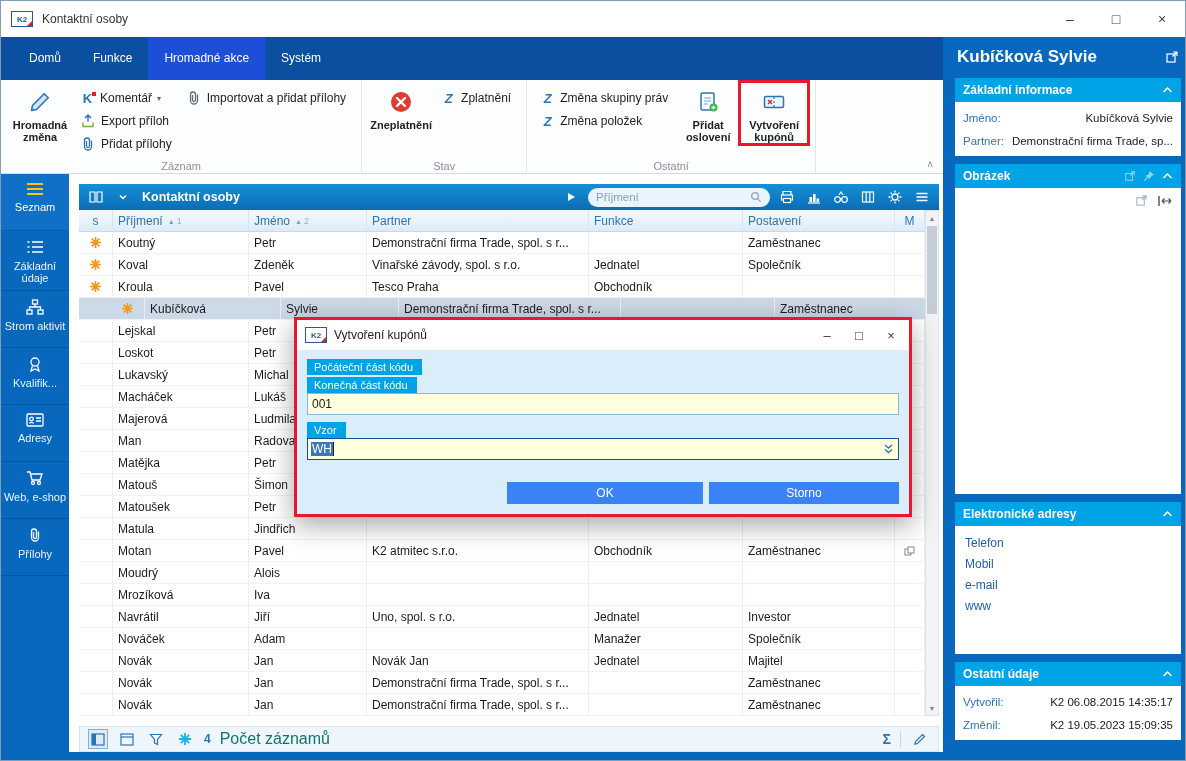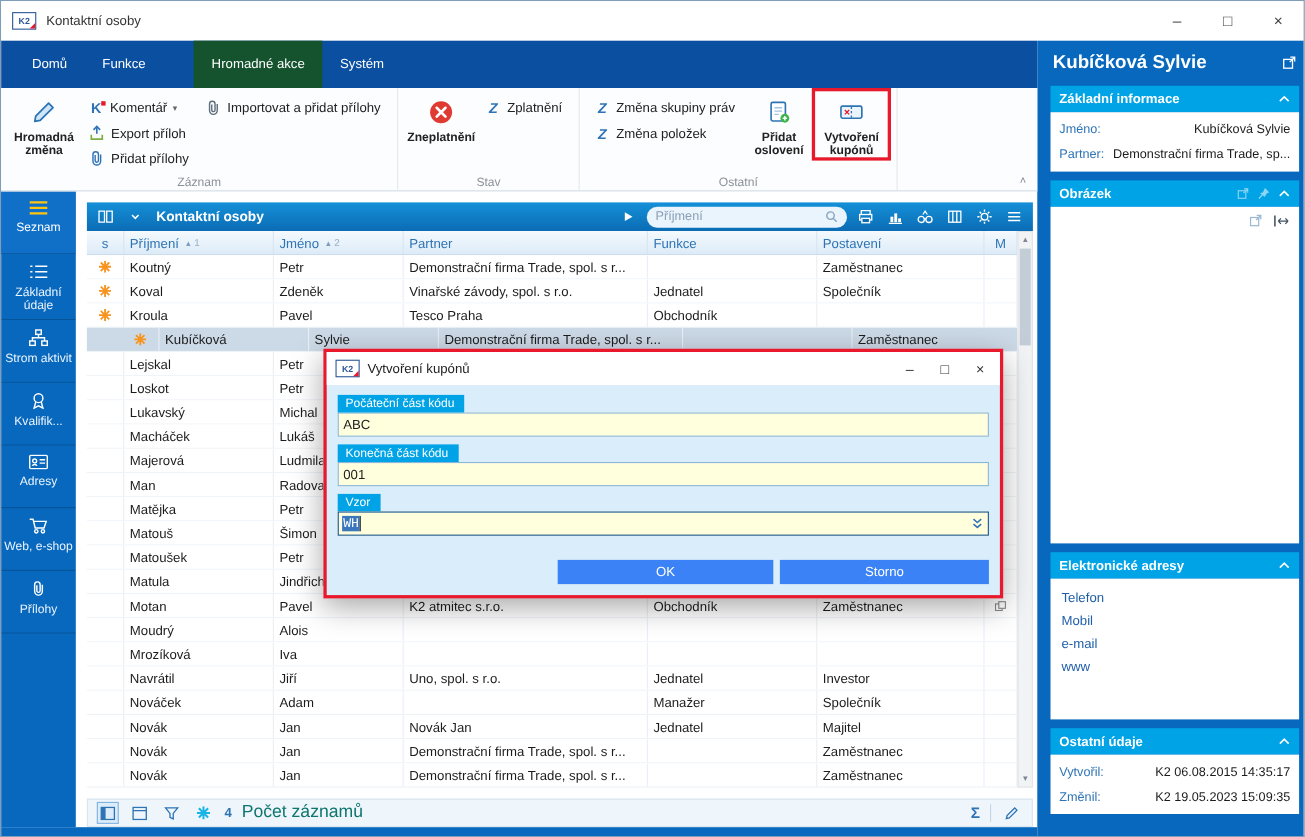--- a/index.html
+++ b/index.html
@@ -26,7 +26,7 @@
   
   .tabbar { height:44px; background:#0a4fa0; display:flex; padding-left:12px; }
   .tab { padding:0 16px; display:flex; align-items:center; color:#fff; font-size:12px; cursor:pointer; }
-  .tab.active { background:#14532d;margin-left:28px; }
+  .tab.active { background:#1d4ed8; }
 
   
   .ribbon { height:98px; background:#fcfdfe; border-bottom:1px solid #d3dce4; display:flex; position:relative; }

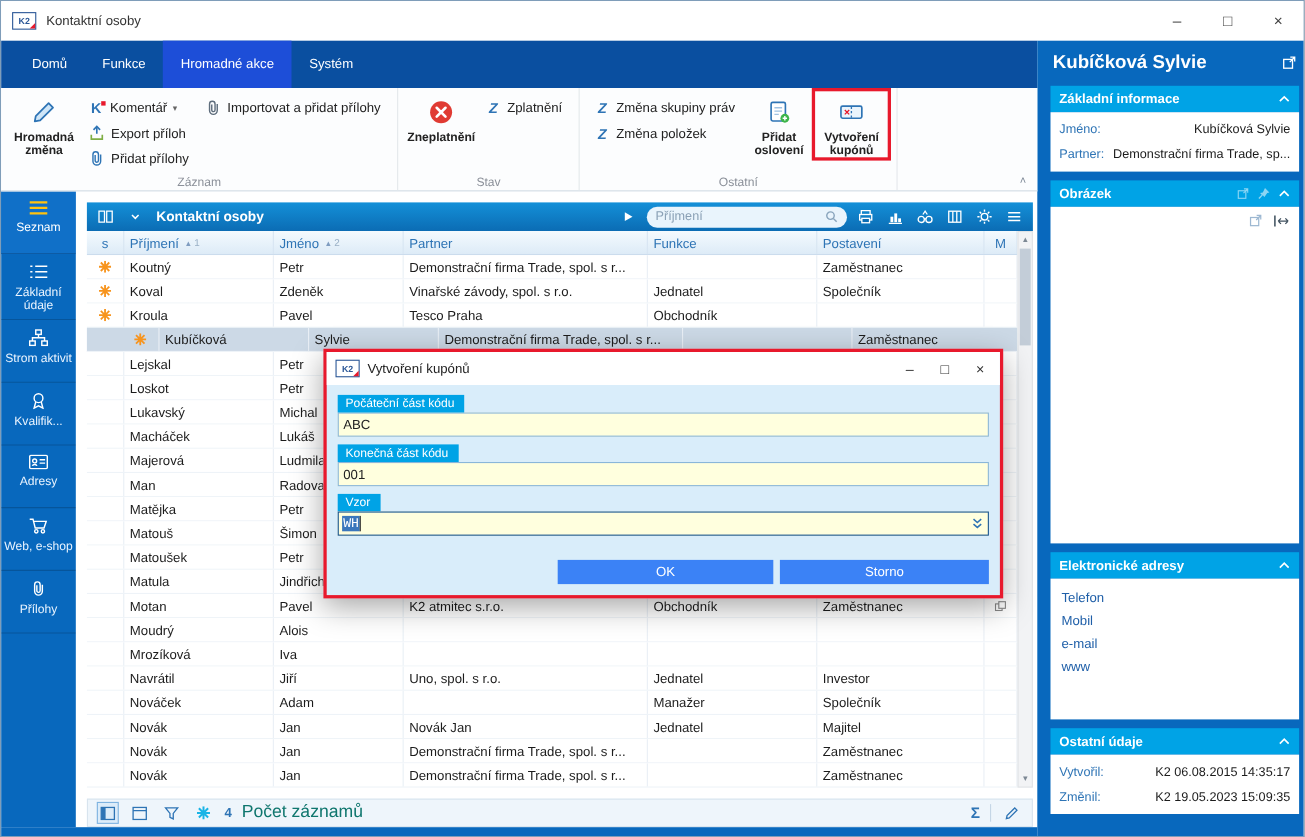--- a/index.html
+++ b/index.html
@@ -842,7 +842,6 @@
     <div class="dlg-body">
       <div>
         <span class="fld-label">Počáteční část kódu</span>
-        <input class="fld-input-el" value="ABC" style="">
       </div>
       <div>
         <span class="fld-label">Konečná část kódu</span>

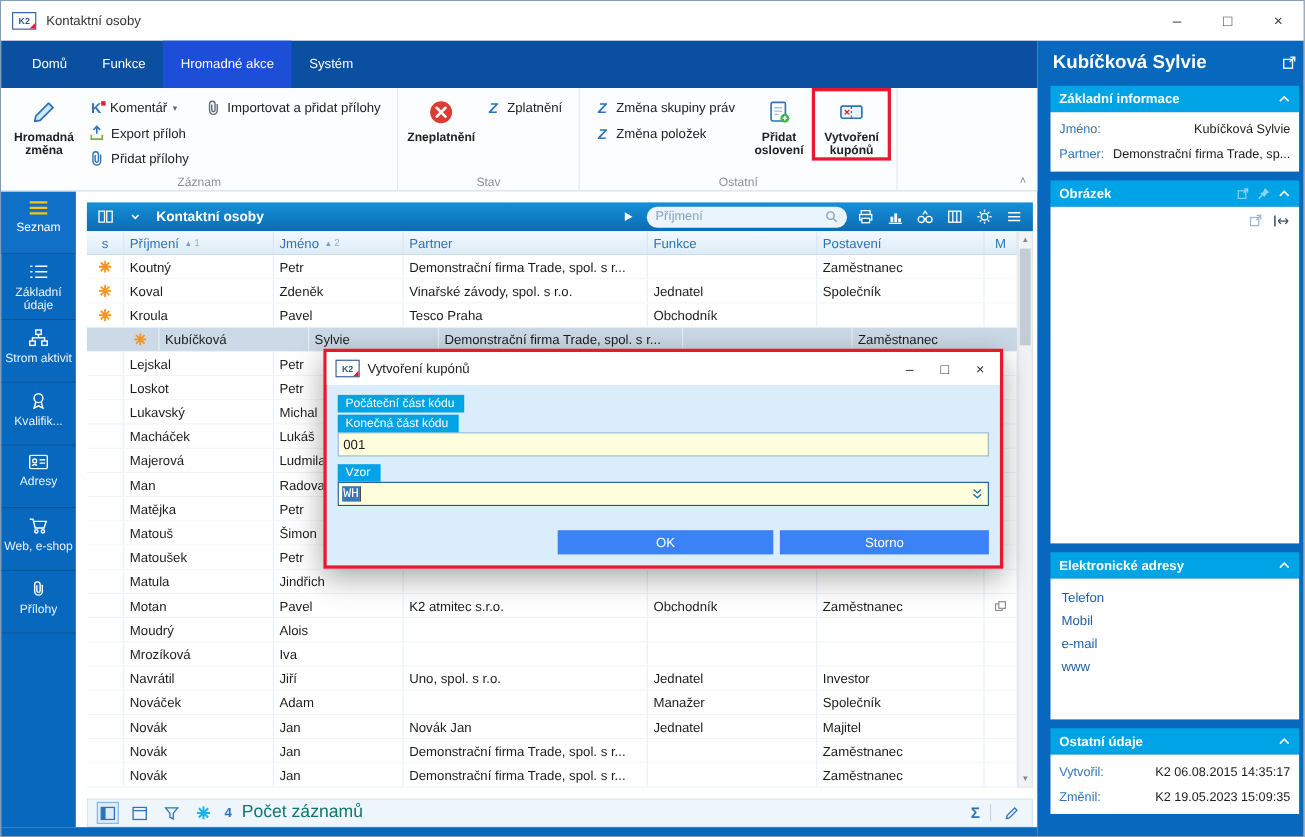--- a/index.html
+++ b/index.html
@@ -136,7 +136,7 @@
   .fld-input-el { display:block; width:100%; height:22px; background:#ffffde; border:1px solid #8ab6d9;
                   font-size:12px; color:#222; padding:0 4px; margin-bottom:5px; font-family:inherit; }
   .fld-input { height:22px; background:#ffffde; border:1px solid #17548f; font-size:12px; color:#222;
-               display:flex; align-items:center; padding:0 3px; position:relative; margin-bottom:5px;font-family:Liberation Mono, monospace; }
+               display:flex; align-items:center; padding:0 3px; position:relative; margin-bottom:5px; }
   .sel { background:#3b77bc; color:#fff; padding:0 1px; }
   .caret { display:inline-block; width:1px; height:14px; background:#222; }
   .dd-chevrons { position:absolute; right:4px; top:4px; cursor:pointer; }

